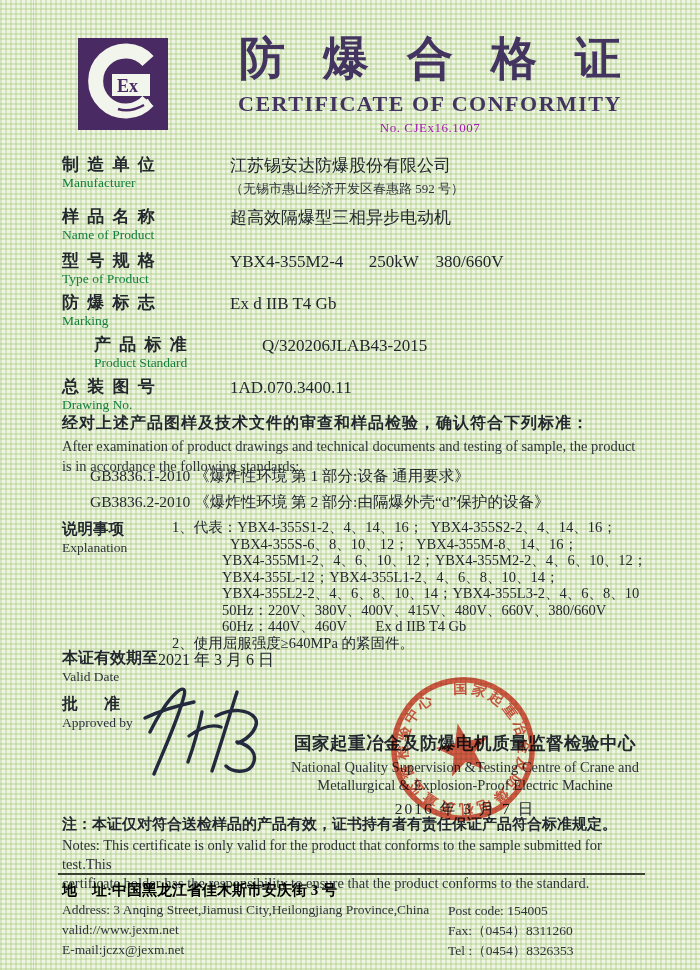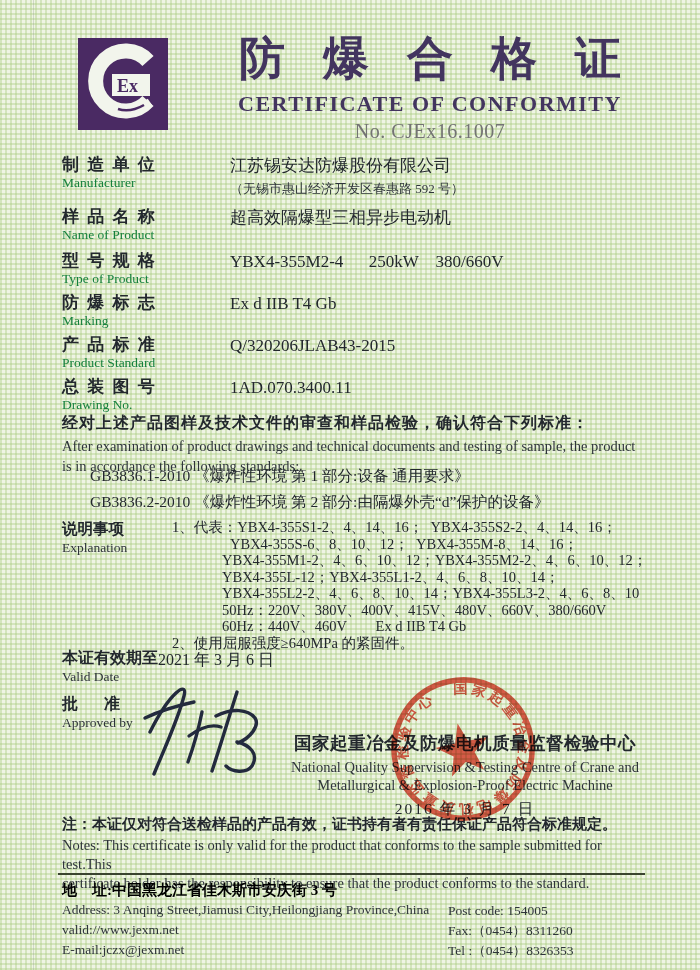--- a/index.html
+++ b/index.html
@@ -20,7 +20,7 @@
   .title-block{left:180px;top:34px;width:500px;text-align:center;}
   .title-cn{font-size:46px;font-weight:bold;letter-spacing:38px;color:#43355f;white-space:nowrap;text-indent:38px;line-height:1.1;}
   .title-en{font-size:22px;color:#43355f;letter-spacing:1.5px;margin-top:6px;font-weight:bold;}
-  .cert-no{font-size:20px;color:#737373;margin-top:3px;letter-spacing:.5px;}
+  .cert-no{font-size:13px;color:#a21caf;margin-top:3px;letter-spacing:.5px;}
 
   
   .frow{position:absolute;left:62px;width:580px;display:flex;}

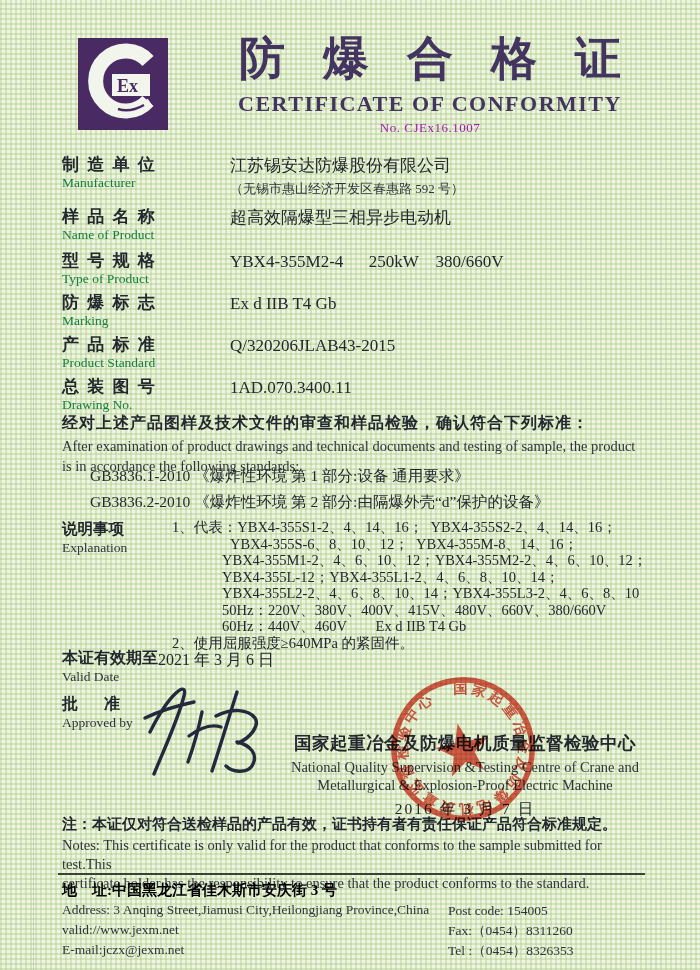--- a/index.html
+++ b/index.html
@@ -138,7 +138,7 @@
   </div>
 </div>
 
-<div class="frow" style="top:335px;">
+<div class="frow" style="top:335px;padding-left:32px;">
   <div class="flabel">
     <div class="cn">产 品 标 准</div>
     <div class="en">Product Standard</div>

